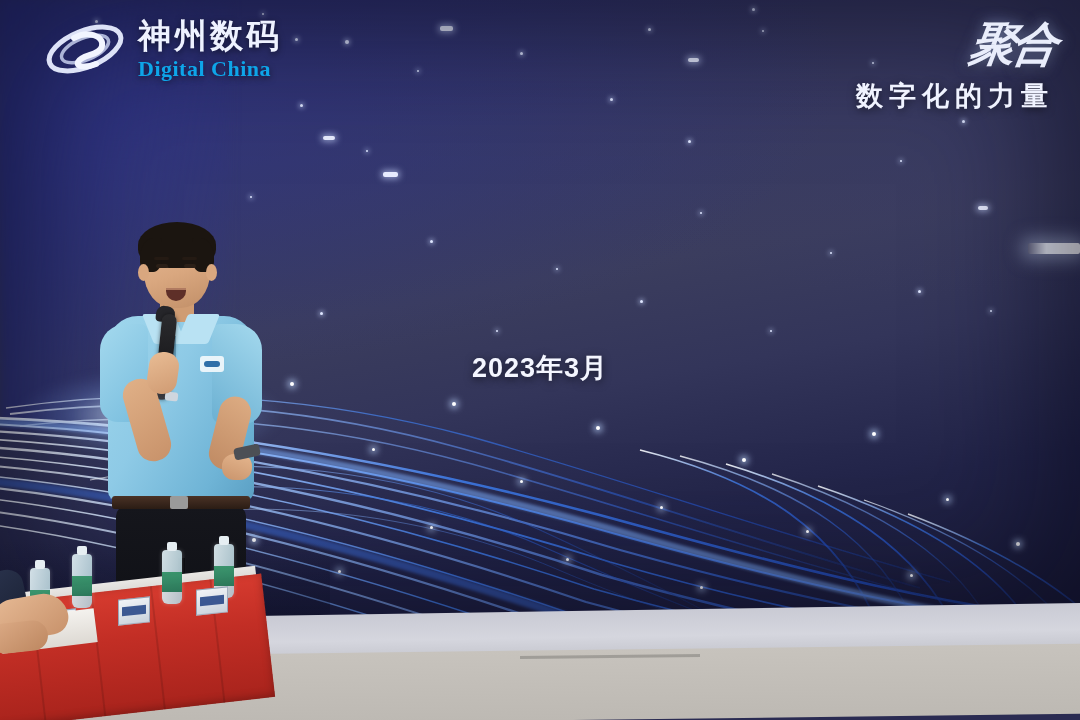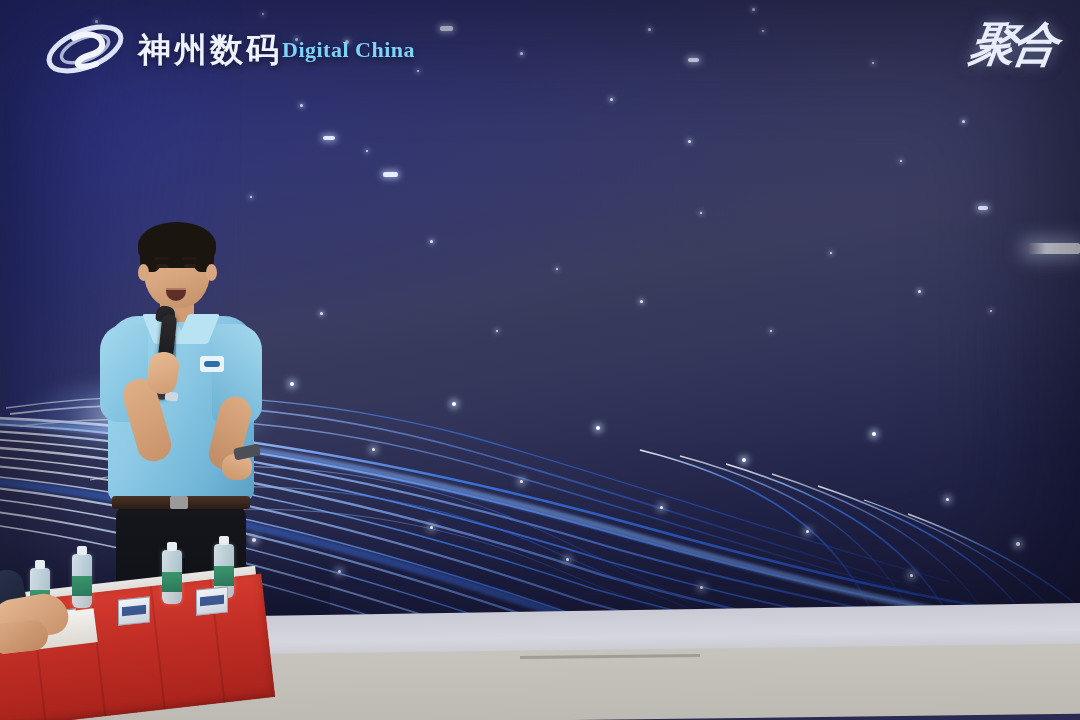--- a/index.html
+++ b/index.html
@@ -51,7 +51,7 @@
   
   .logo-block{position:absolute;left:44px;top:18px;display:flex;align-items:center;gap:12px;}
   .logo-mark{width:82px;height:62px;}
-  .logo-text{display:flex;line-height:1;}
+  .logo-text{display:flex;flex-direction:column;line-height:1;}
   .logo-cn{font-size:33px;font-weight:700;color:#eef2ff;letter-spacing:3px;
     text-shadow:0 2px 6px rgba(0,0,0,.5);}
   .logo-en{font-size:22px;font-weight:700;color:#7dd3fc;letter-spacing:.5px;margin-top:6px;

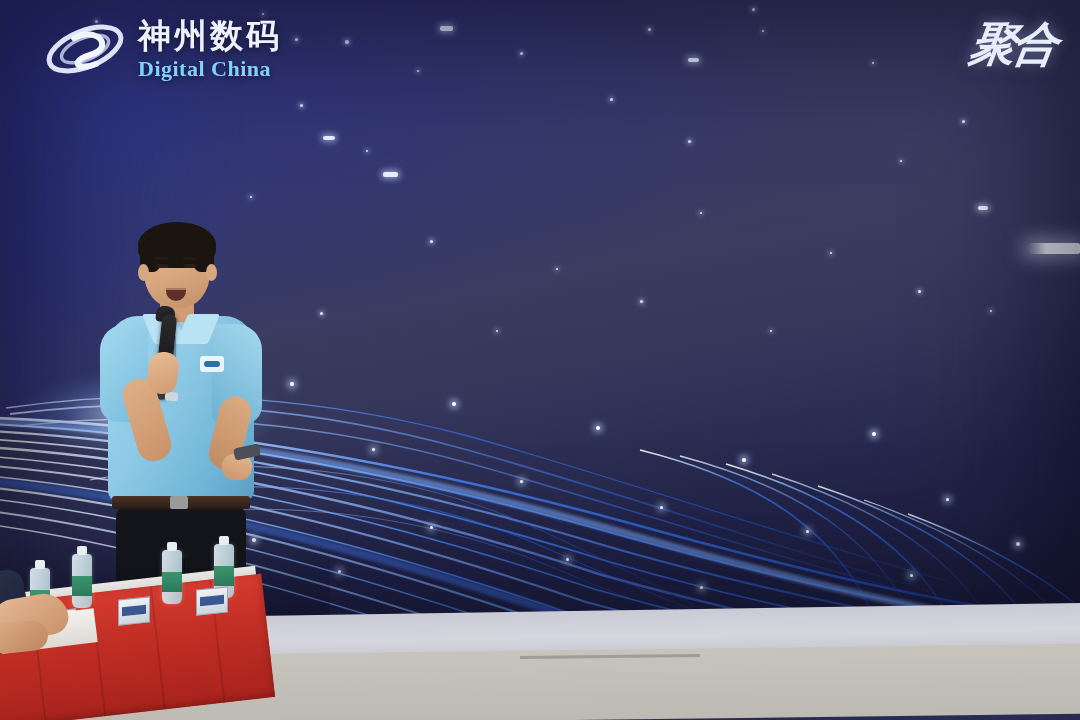--- a/index.html
+++ b/index.html
@@ -54,7 +54,7 @@
   .logo-text{display:flex;flex-direction:column;line-height:1;}
   .logo-cn{font-size:33px;font-weight:700;color:#eef2ff;letter-spacing:3px;
     text-shadow:0 2px 6px rgba(0,0,0,.5);}
-  .logo-en{font-size:22px;font-weight:700;color:#7dd3fc;letter-spacing:.5px;margin-top:6px;
+  .logo-en{font-size:22px;font-weight:700;color:#0ea5e9;letter-spacing:.5px;margin-top:6px;
     font-family:"Liberation Serif","DejaVu Serif",serif;text-shadow:0 2px 6px rgba(0,0,0,.5);}
 
   

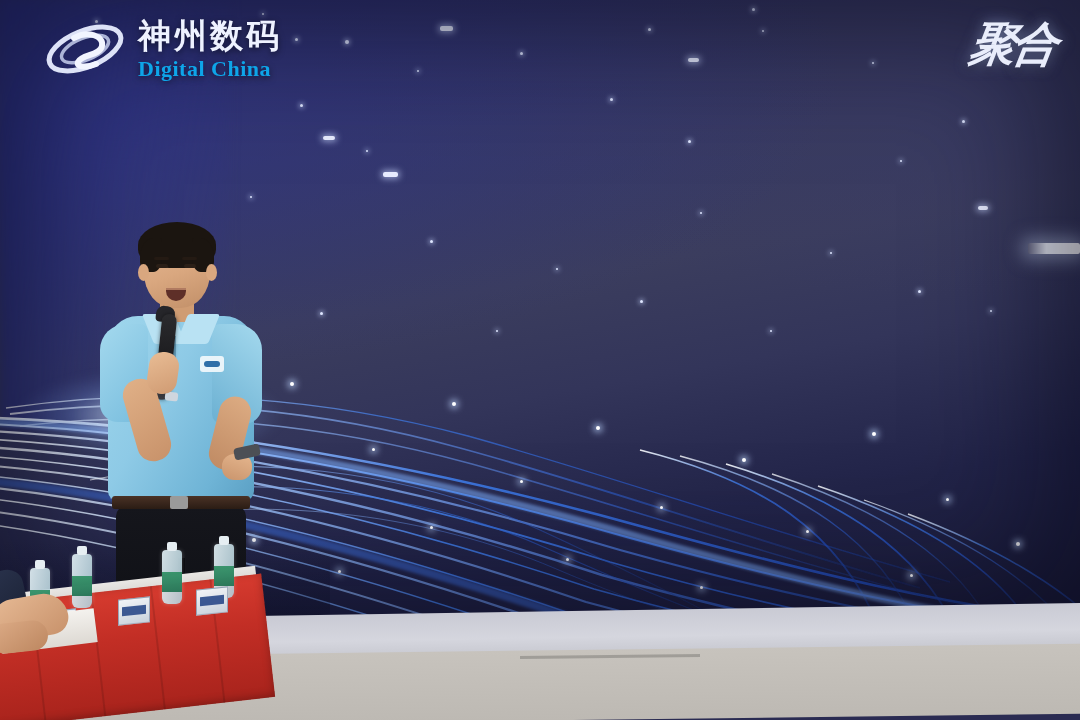--- a/index.html
+++ b/index.html
@@ -333,6 +333,7 @@
 
   <div class="brand-block">
     <div class="brand-cal">聚合</div>
+    <div class="brand-sub">数字化的力量</div>
   </div>
 
 

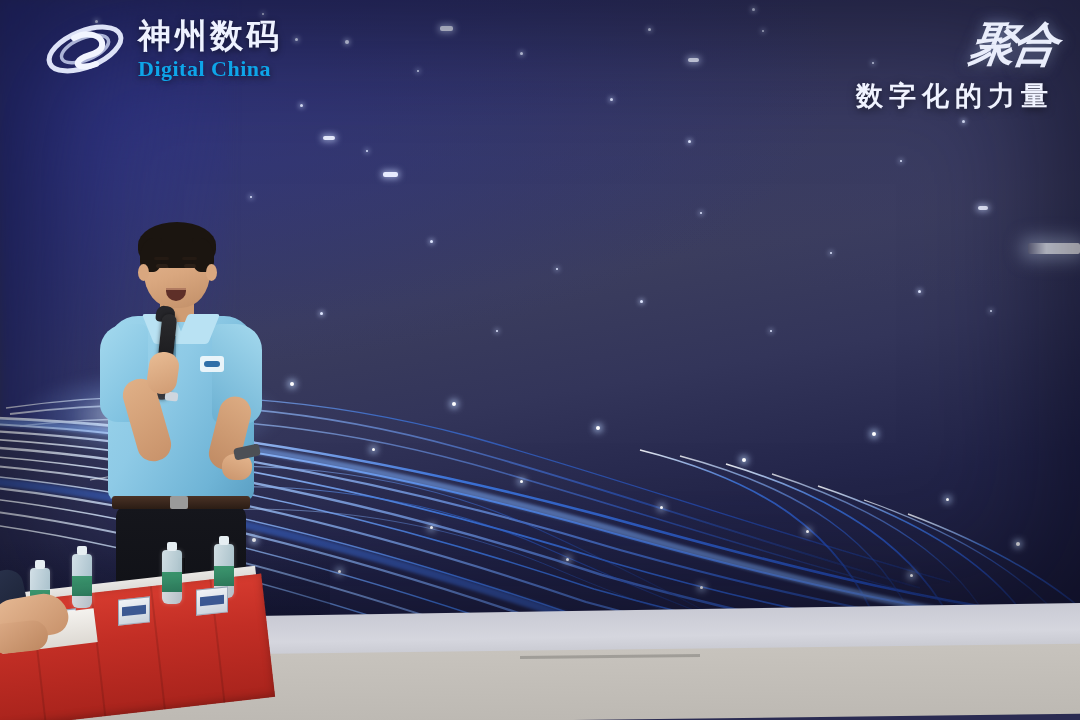--- a/index.html
+++ b/index.html
@@ -336,6 +336,7 @@
     <div class="brand-sub">数字化的力量</div>
   </div>
 
+  <div class="slide-date">2023年3月</div>
 
   <div class="speaker">
     <div class="sp-legs"></div>

